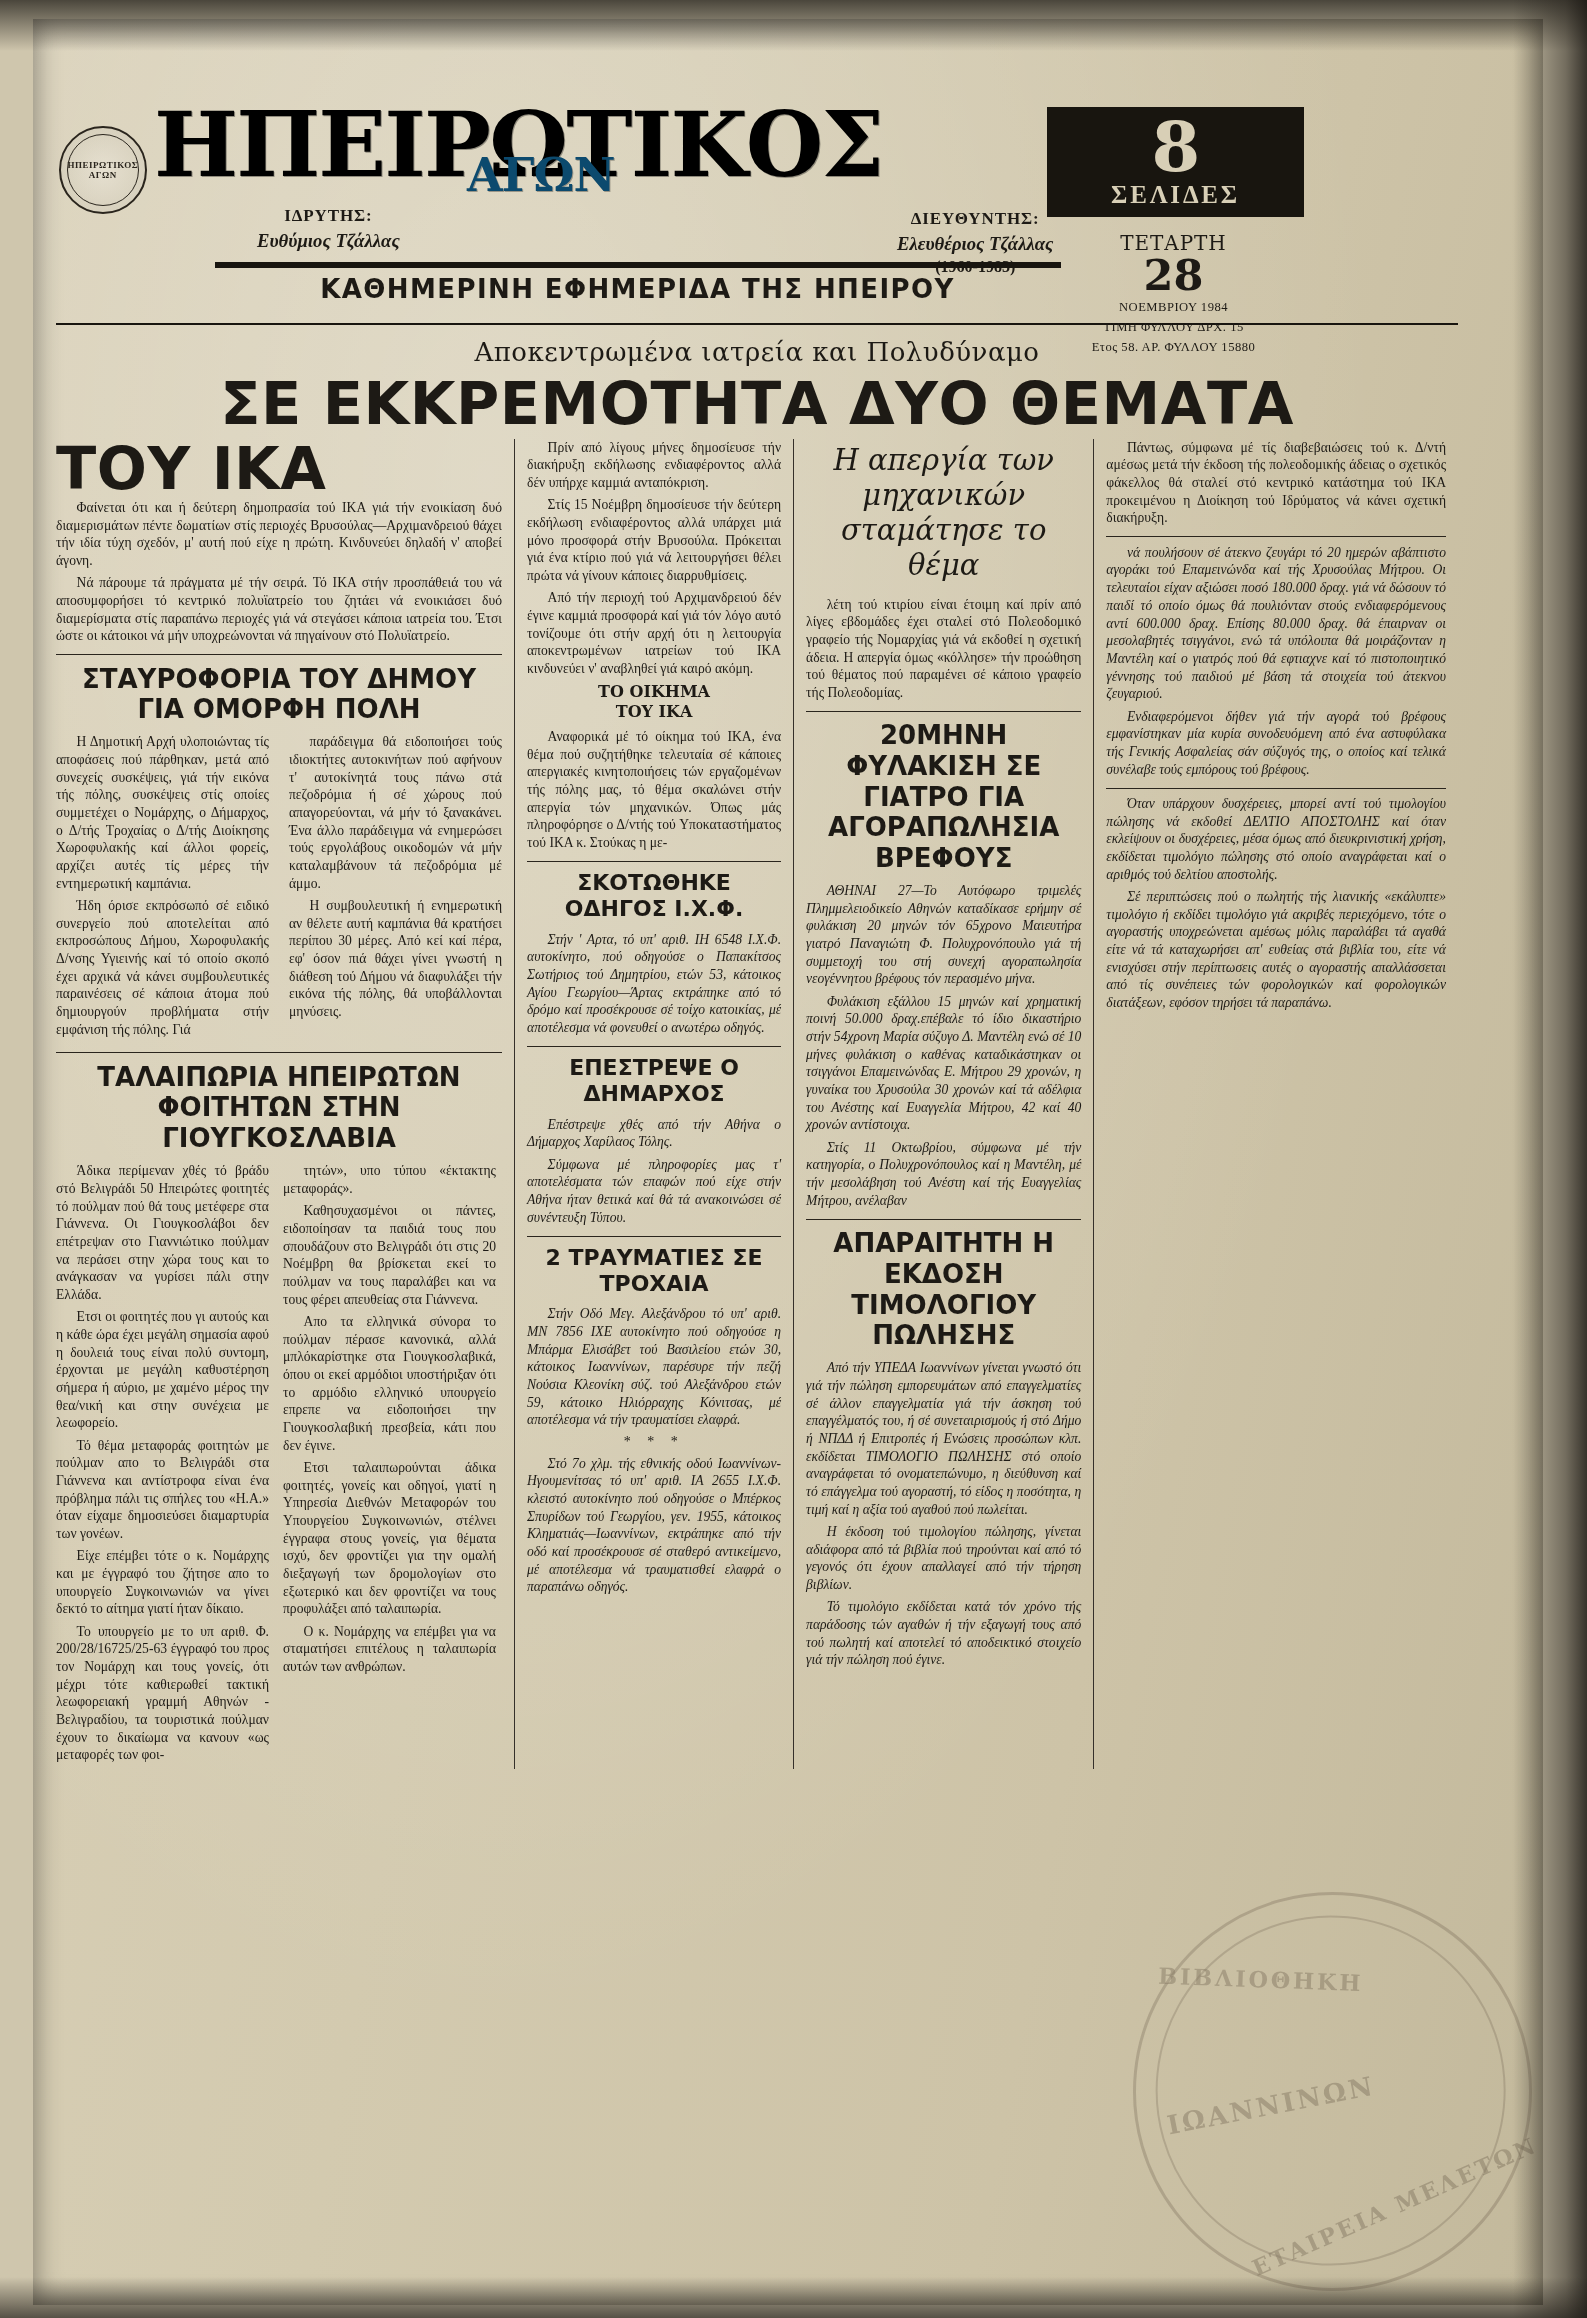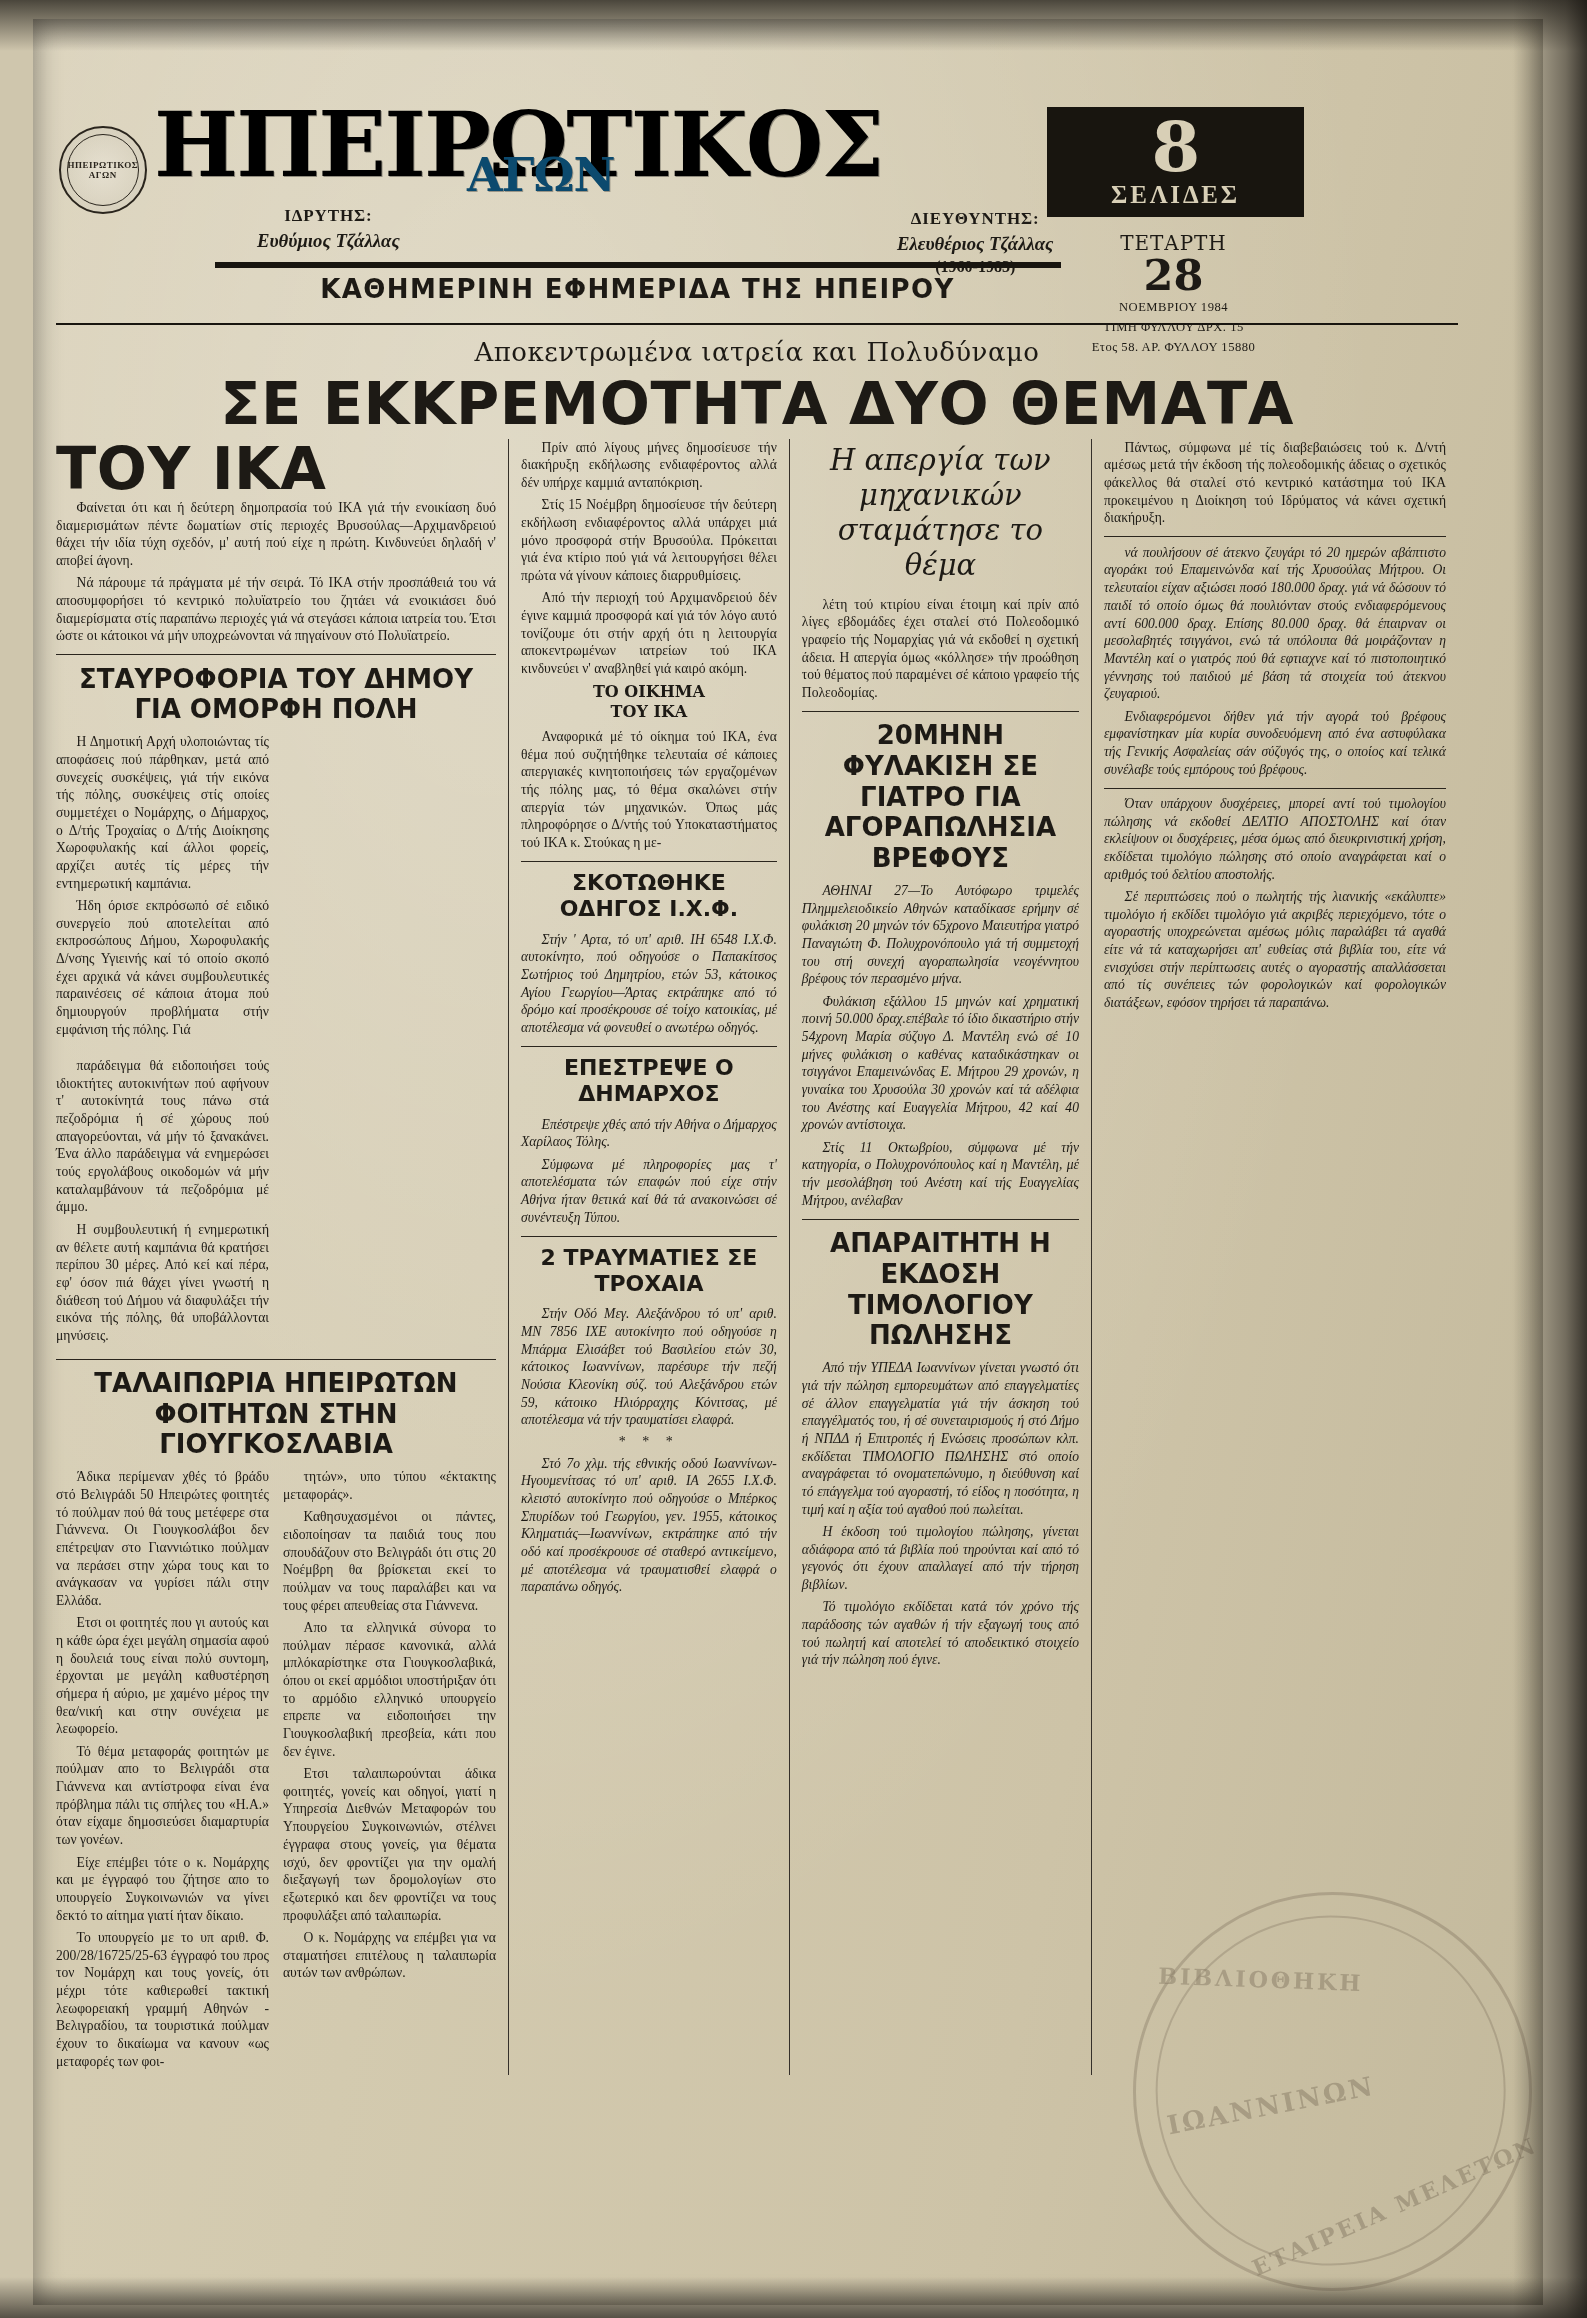--- a/index.html
+++ b/index.html
@@ -373,7 +373,7 @@
         <div class="hr-sec"></div>
         <div class="sec-head">ΣΤΑΥΡΟΦΟΡΙΑ ΤΟΥ ΔΗΜΟΥ ΓΙΑ ΟΜΟΡΦΗ ΠΟΛΗ</div>
 
-        <div style="display:flex;gap:14px;flex-direction:column;">
+        <div style="display:flex;gap:20px;">
           <div style="width:213px;">
             <p>Η Δημοτική Αρχή υλοποιώντας τίς αποφάσεις πού πάρθηκαν, μετά από συνεχείς συσκέψεις, γιά τήν εικόνα τής πόλης, συσκέψεις στίς οποίες συμμετέχει ο Νομάρχης, ο Δήμαρχος, ο Δ/τής Τροχαίας ο Δ/τής Διοίκησης Χωροφυλακής καί άλλοι φορείς, αρχίζει αυτές τίς μέρες τήν εντημερωτική καμπάνια.</p>
             <p>Ήδη όρισε εκπρόσωπό σέ ειδικό συνεργείο πού αποτελείται από εκπροσώπους Δήμου, Χωροφυλακής Δ/νσης Υγιεινής καί τό οποίο σκοπό έχει αρχικά νά κάνει συμβουλευτικές παραινέσεις σέ κάποια άτομα πού δημιουργούν προβλήματα στήν εμφάνιση τής πόλης. Γιά</p>

